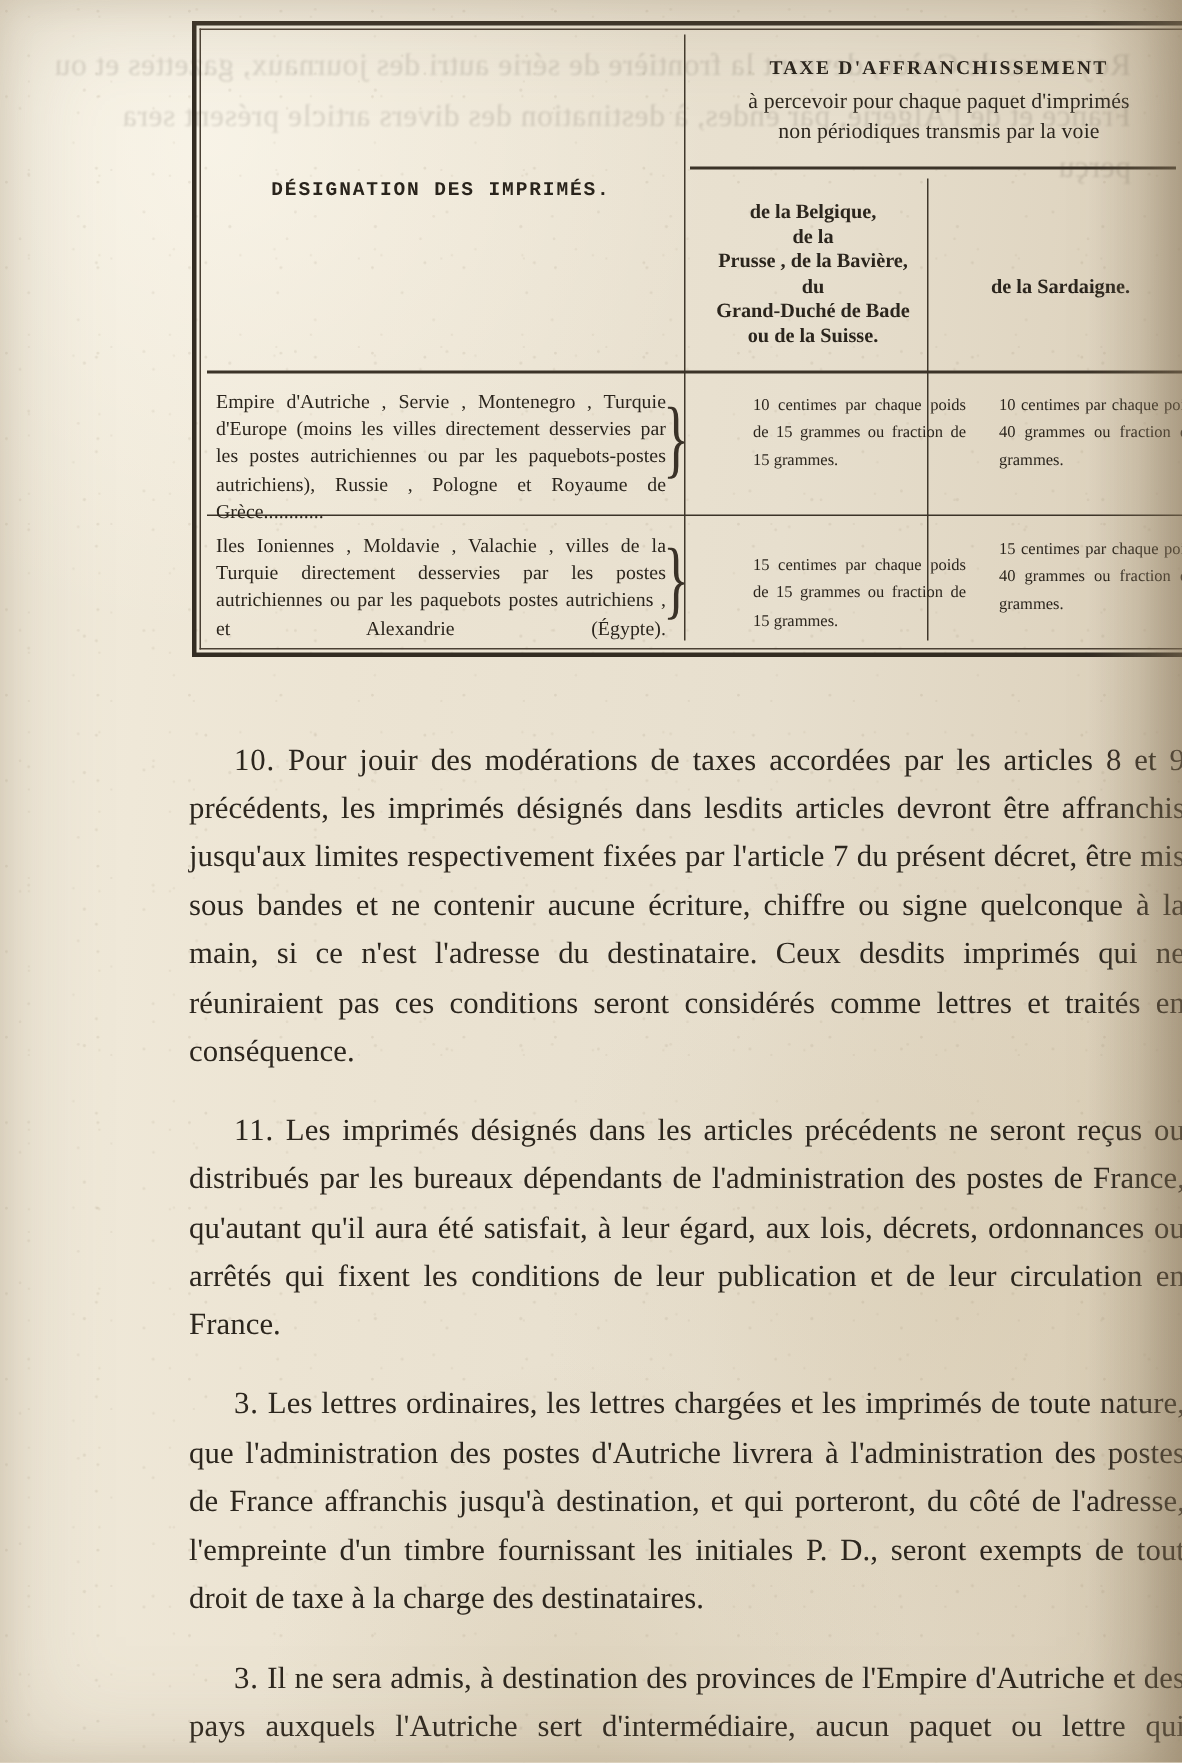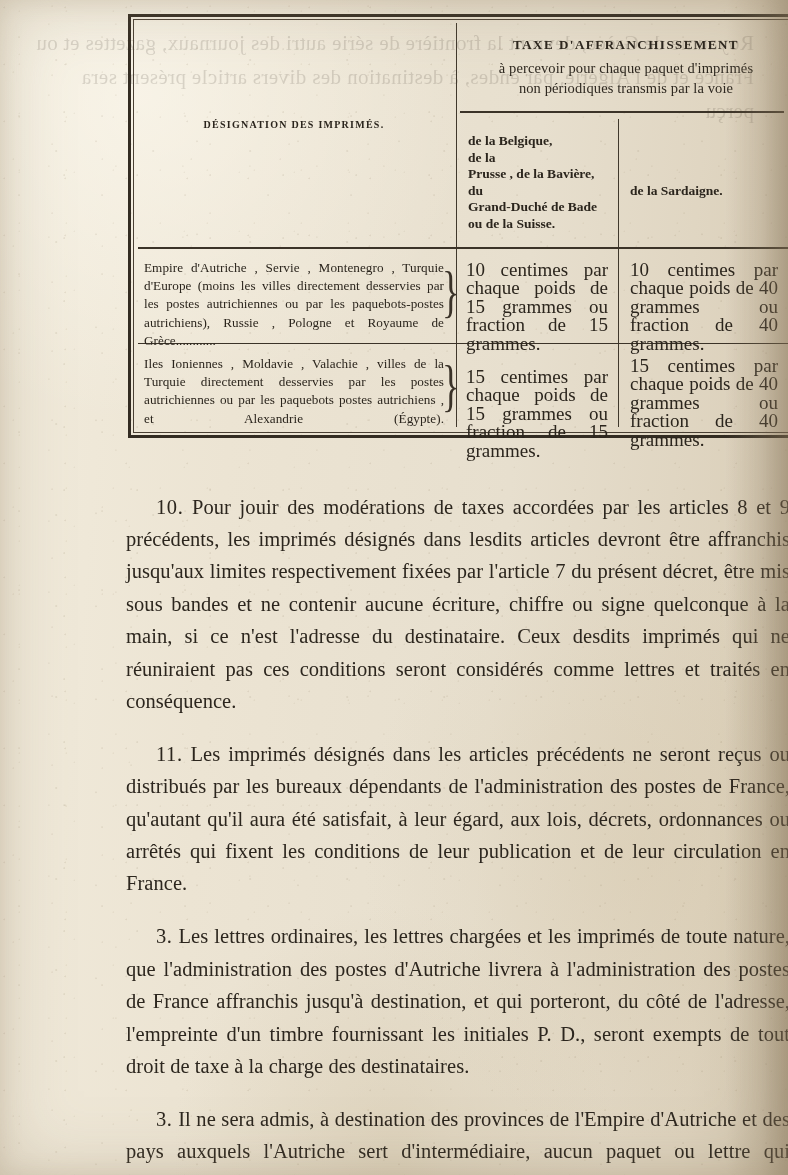--- a/index.html
+++ b/index.html
@@ -120,10 +120,11 @@
     left: 6px; top: 96px;
     width: 300px;
     text-align: center;
-    font-size: 10px;
+    font-size: 13px;
     font-weight: bold;
     letter-spacing: 1.25px;
     color: #2a241c;
+    font-family: Liberation Mono, monospace;
   }
   
   .hdr-tax {

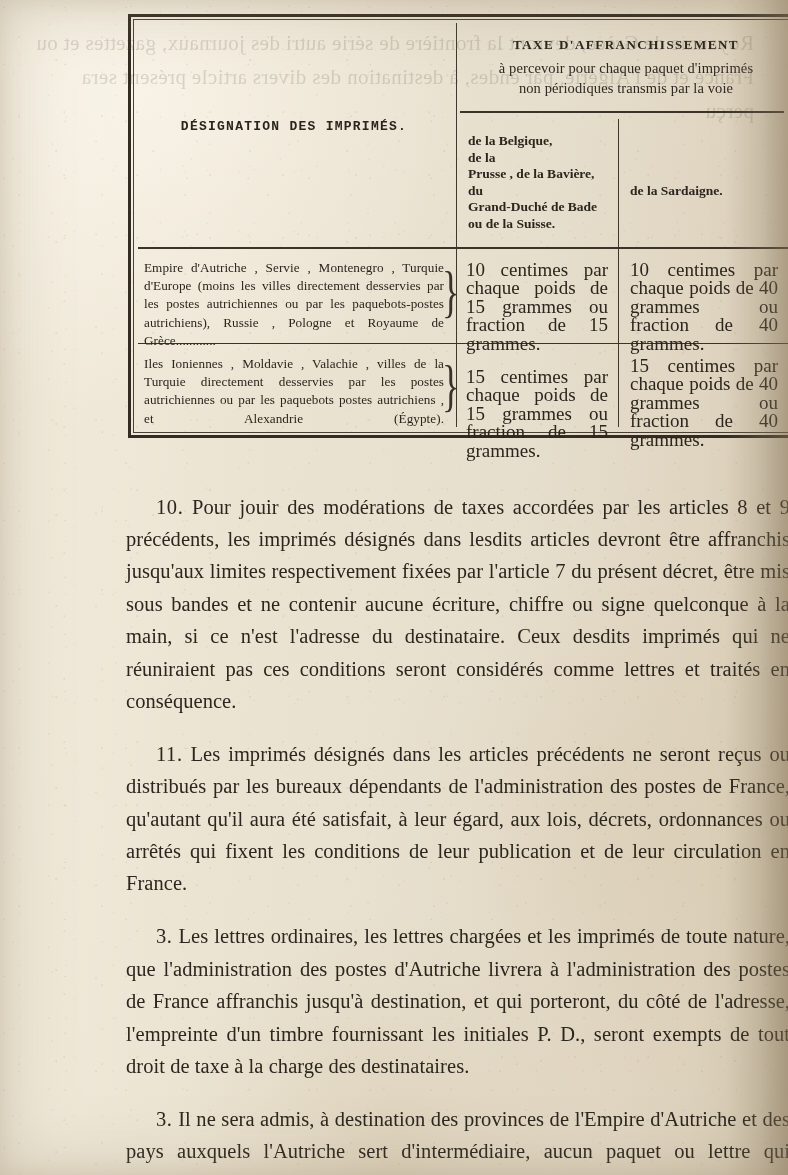--- a/index.html
+++ b/index.html
@@ -148,6 +148,7 @@
   }
   .hdr-sub {
     position: absolute;
+    text-align: center;
     font-size: 13.5px;
     line-height: 16.5px;
     font-weight: bold;

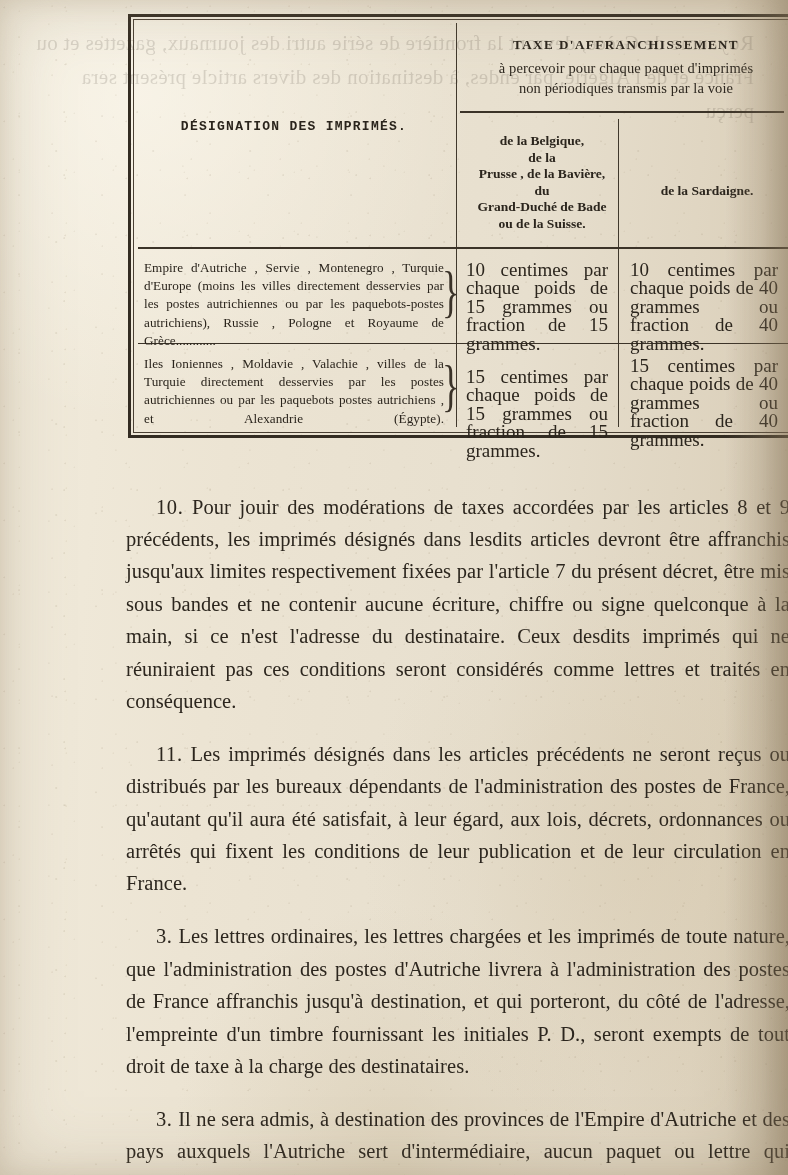--- a/index.html
+++ b/index.html
@@ -171,11 +171,12 @@
   }
   .cell-tax {
     position: absolute;
-    font-size: 19px;
+    font-size: 11px;
     line-height: 18.4px;
     text-align: justify;
     text-align-last: left;
     color: #2b251d;
+    margin-left: 36px;
   }
   .brace {
     position: absolute;

